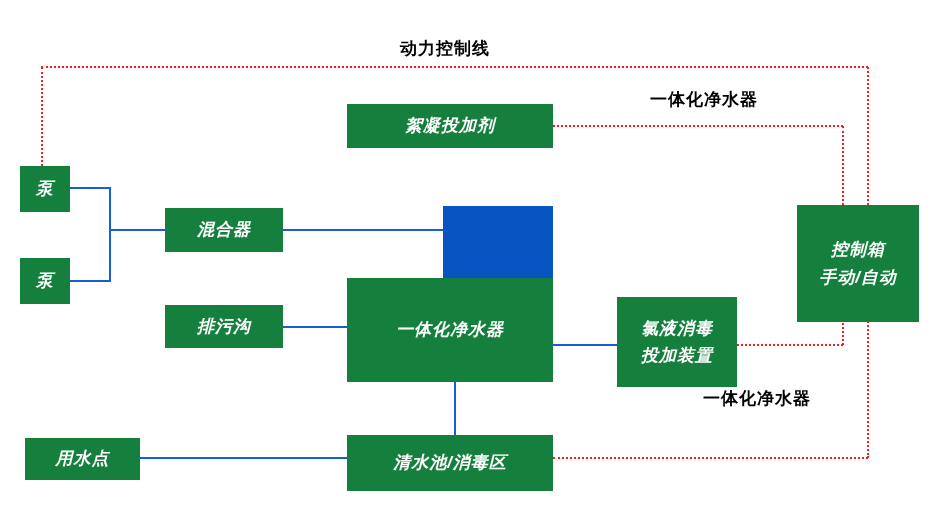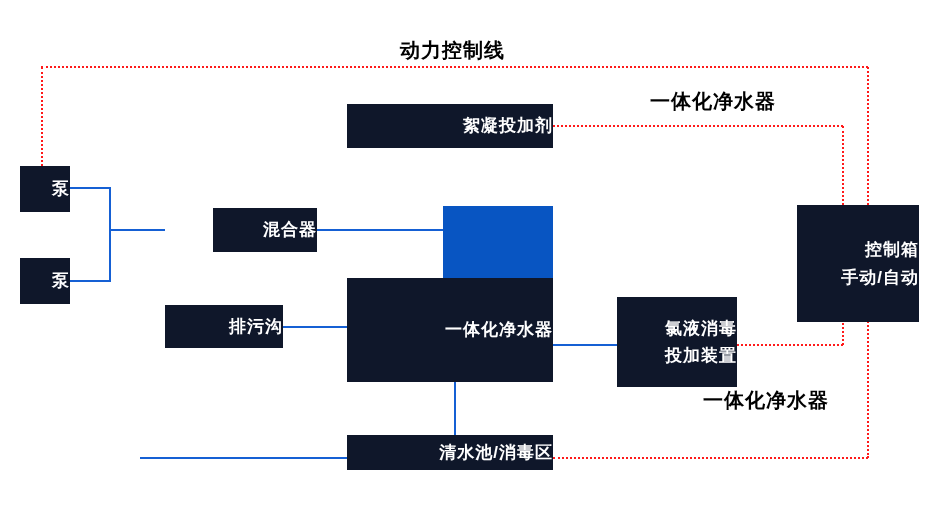--- a/index.html
+++ b/index.html
@@ -45,7 +45,7 @@
   .lbl{
     position:absolute;
     color:#000000;
-    font-size:20px;
+    font-size:17px;
     font-weight:600;
     letter-spacing:1px;
     white-space:nowrap;

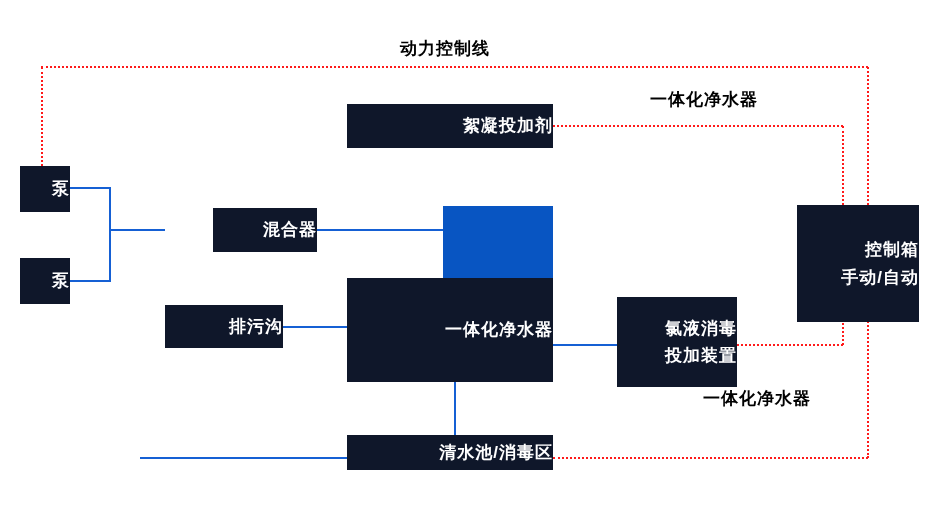--- a/index.html
+++ b/index.html
@@ -12,17 +12,18 @@
   }
   .node{
     position:absolute;
-    background:#0f172a;
+    background:#15803d;
     color:#ffffff;
     display:flex;
     flex-direction:column;
-    align-items:flex-end;
+    align-items:center;
     justify-content:center;
     font-size:17px;
     font-weight:600;
     letter-spacing:1px;
     line-height:1.6;
     text-align:center;
+    font-style:italic;
   }
   .rect{
     position:absolute;

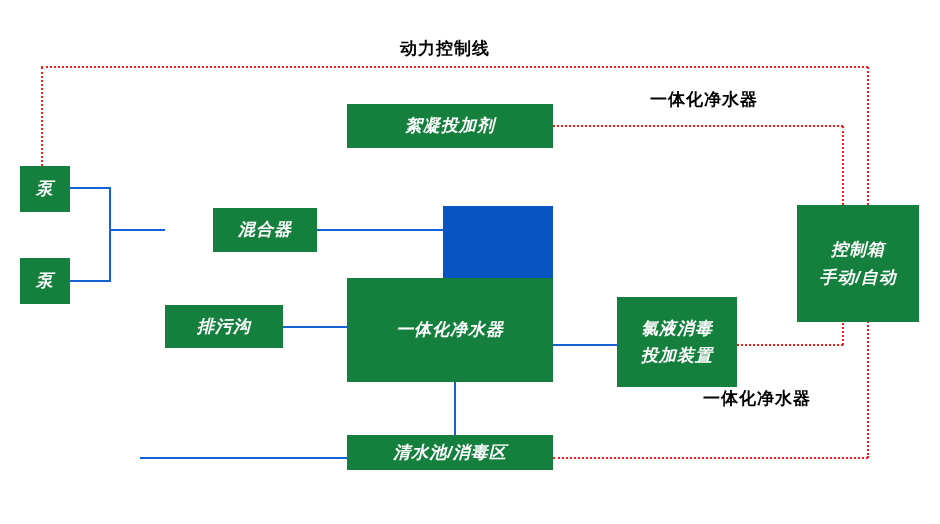--- a/index.html
+++ b/index.html
@@ -88,7 +88,7 @@
     <span>泵</span>
   </div>
 
-  <div class="node" style="left:165px;top:208px;width:104px;height:44px;margin-left:48px;">
+  <div class="node" style="left:165px;top:208px;width:118px;height:44px;">
     <span>混合器</span>
   </div>
 

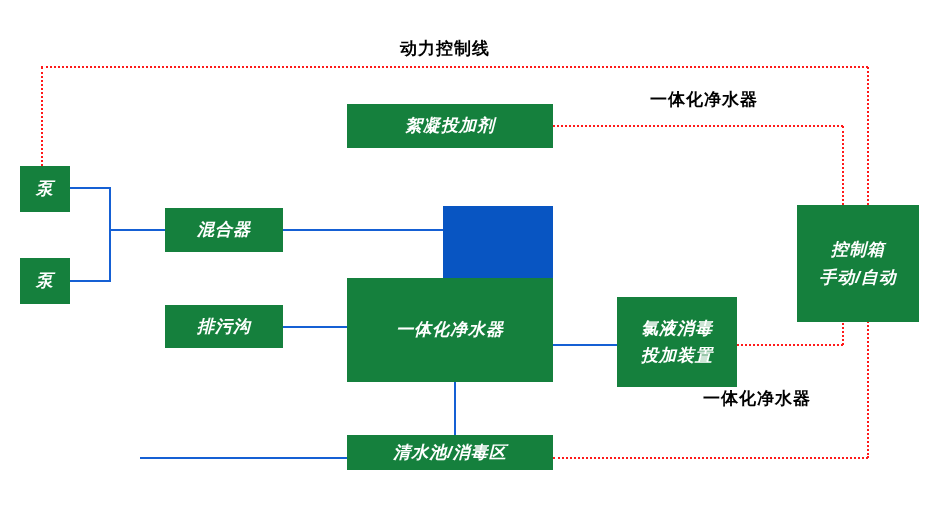--- a/index.html
+++ b/index.html
@@ -119,6 +119,9 @@
     <span>清水池/消毒区</span>
   </div>
 
+  <div class="node" style="left:25px;top:438px;width:115px;height:42px;">
+    <span>用水点</span>
+  </div>
 
   <div class="lbl" style="left:400px;top:37px;">动力控制线</div>
   <div class="lbl" style="left:650px;top:88px;">一体化净水器</div>

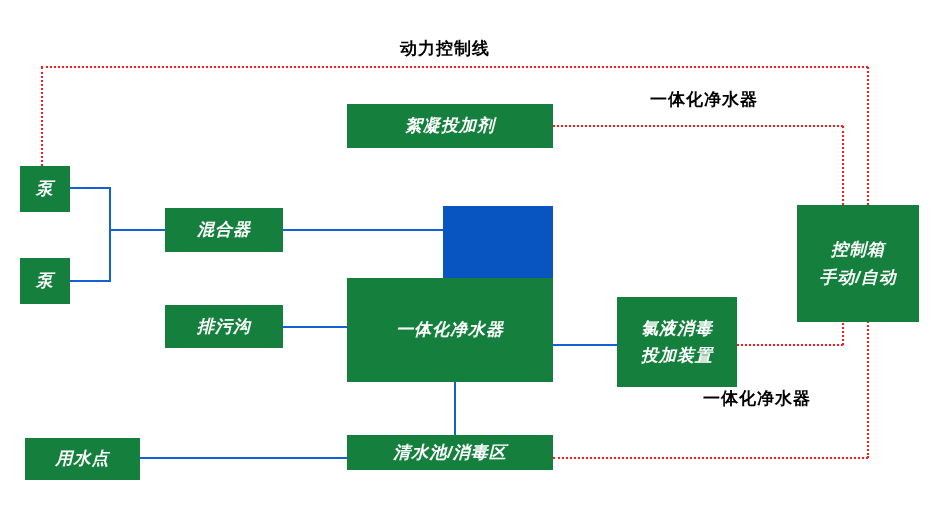--- a/index.html
+++ b/index.html
@@ -115,7 +115,7 @@
     <span>手动/自动</span>
   </div>
 
-  <div class="node" style="left:347px;top:435px;width:206px;height:35px;">
+  <div class="node" style="left:347px;top:435px;width:206px;height:56px;">
     <span>清水池/消毒区</span>
   </div>
 

